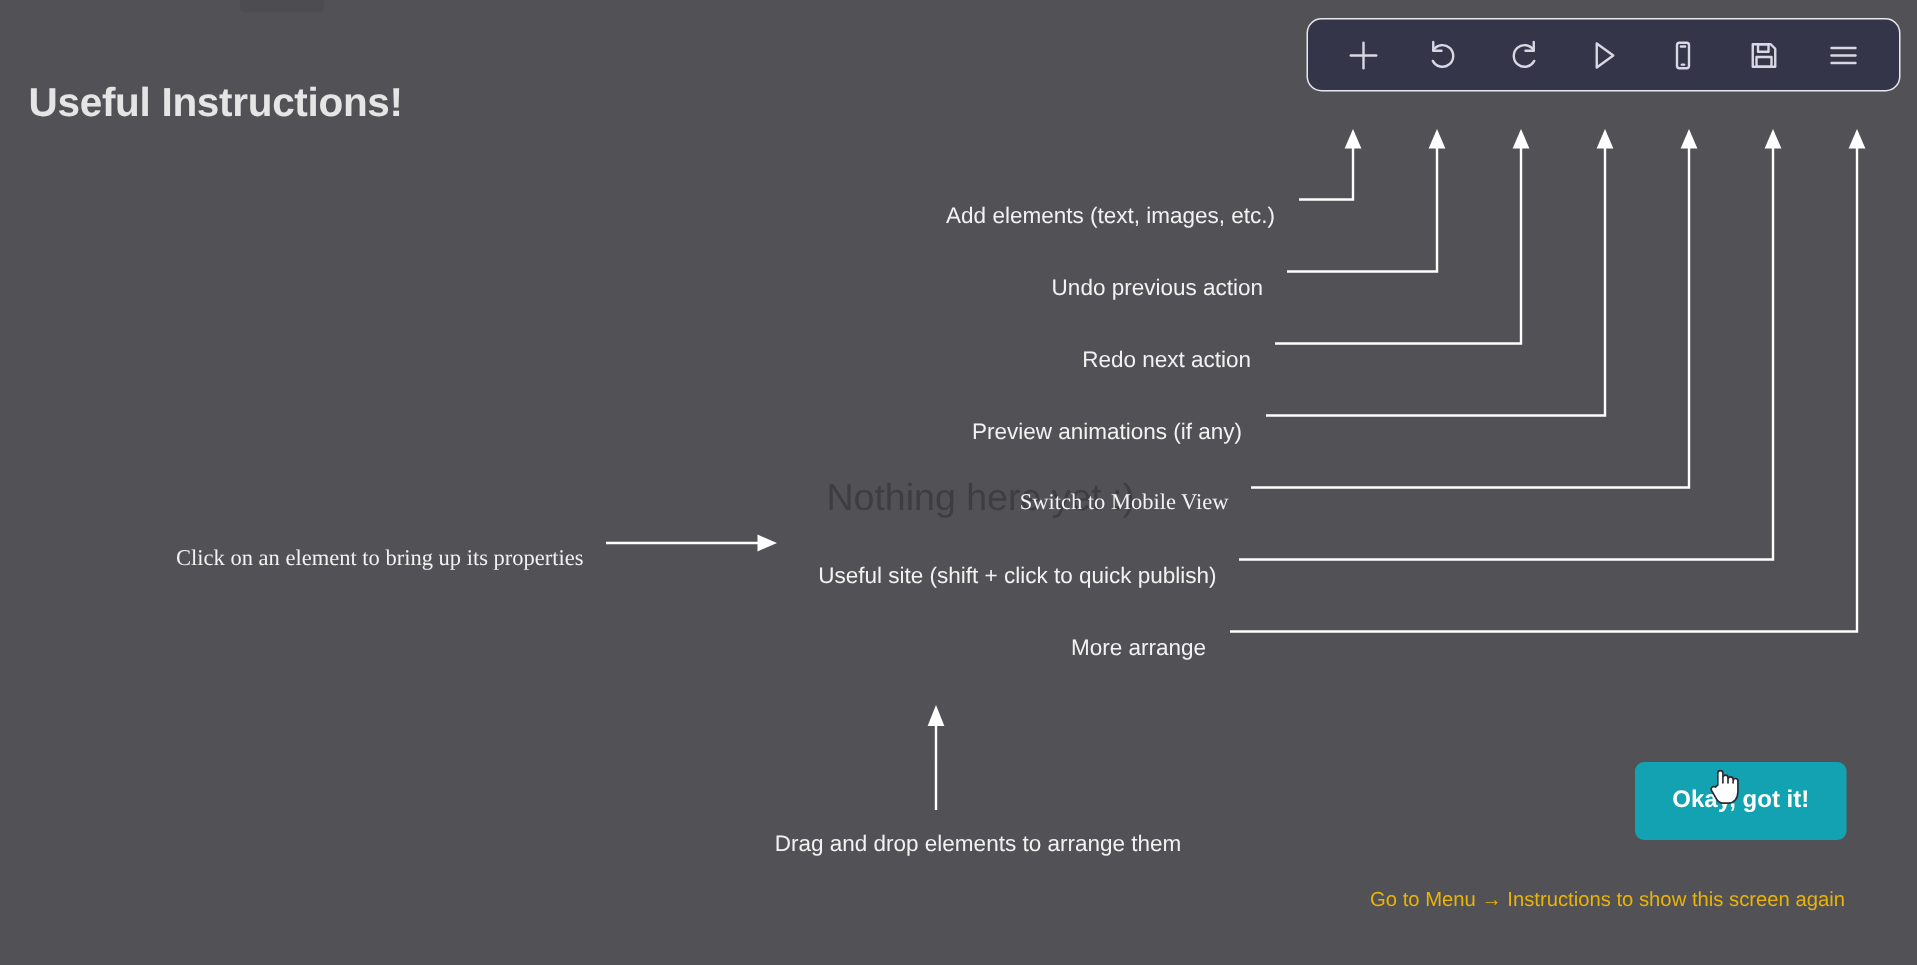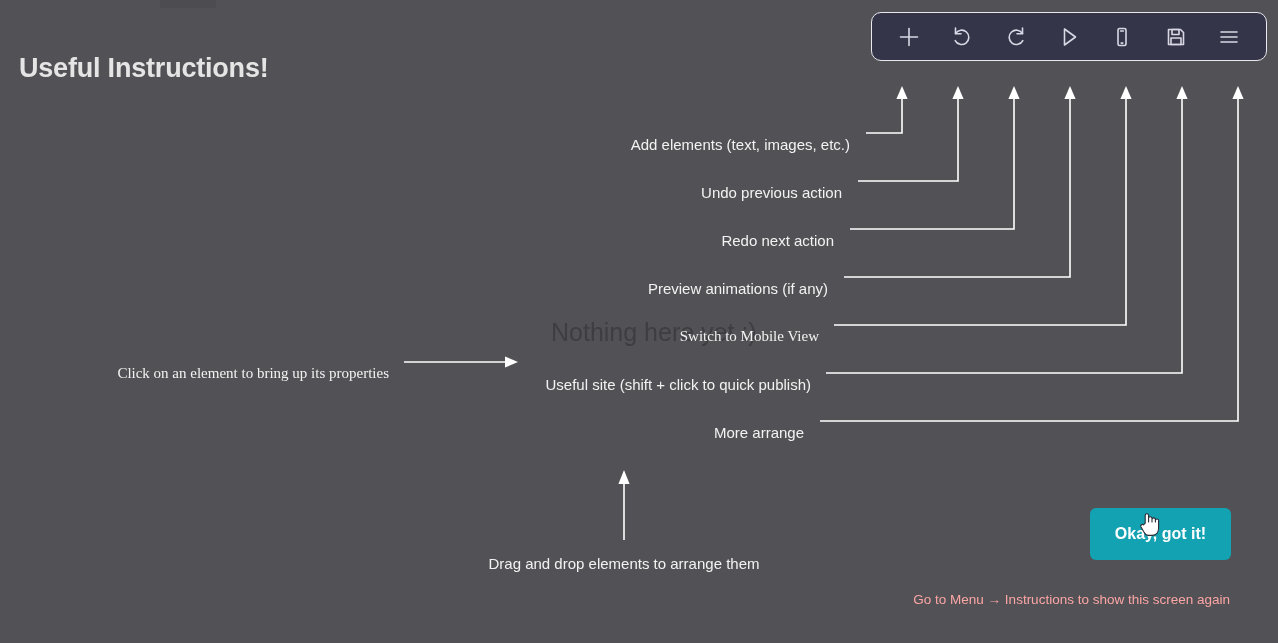--- a/index.html
+++ b/index.html
@@ -115,7 +115,7 @@
     text-align: right;
   }
   .cl-right { transform: translate(-100%, -50%); margin-top: 11px; }
-  .cl-center { transform: translate(-50%, -50%); }
+  .cl-center { transform: translate(-50%, -50%); margin-left: 28px; }
 
   
   .cta-button {

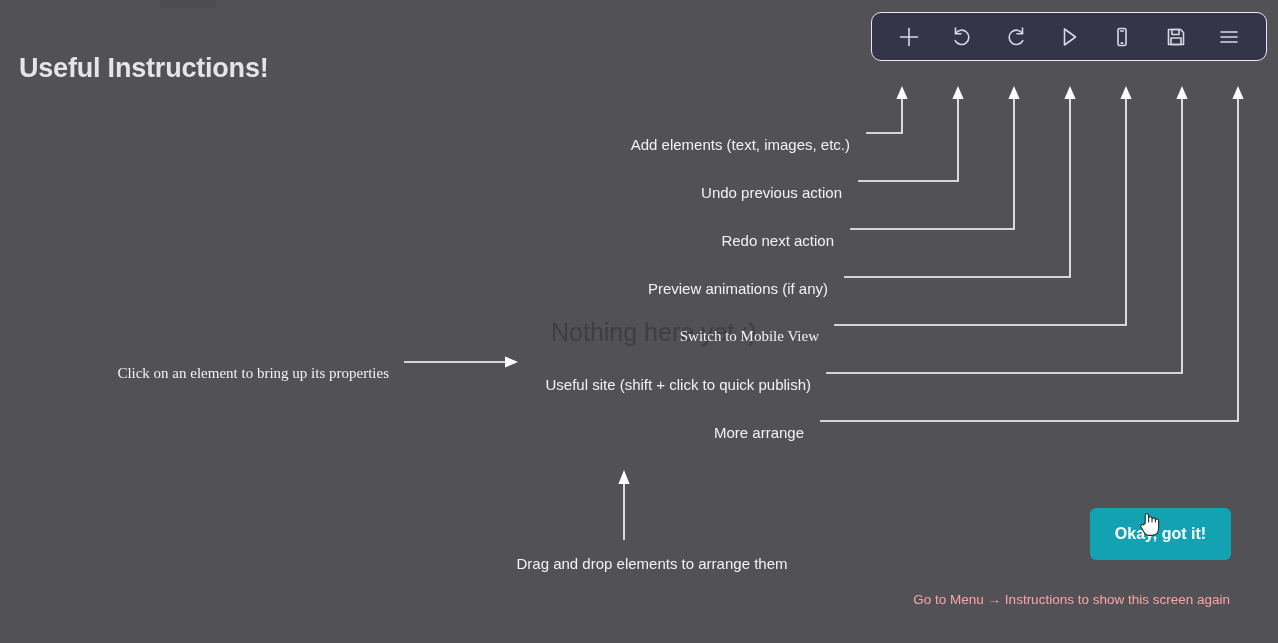--- a/index.html
+++ b/index.html
@@ -151,7 +151,7 @@
     right: 48px;
     top: 592px;
     font-size: 13.5px;
-    color: #fca5a5;
+    color: #eab308;
     white-space: nowrap;
   }
 </style>

